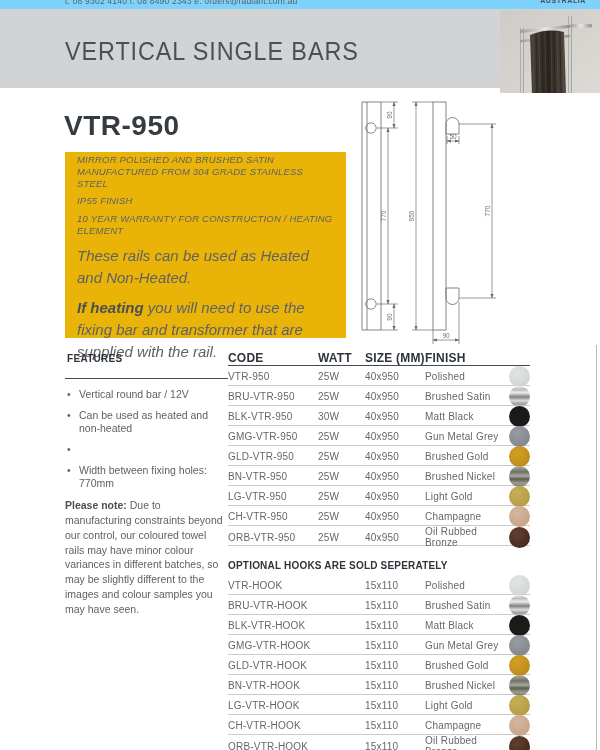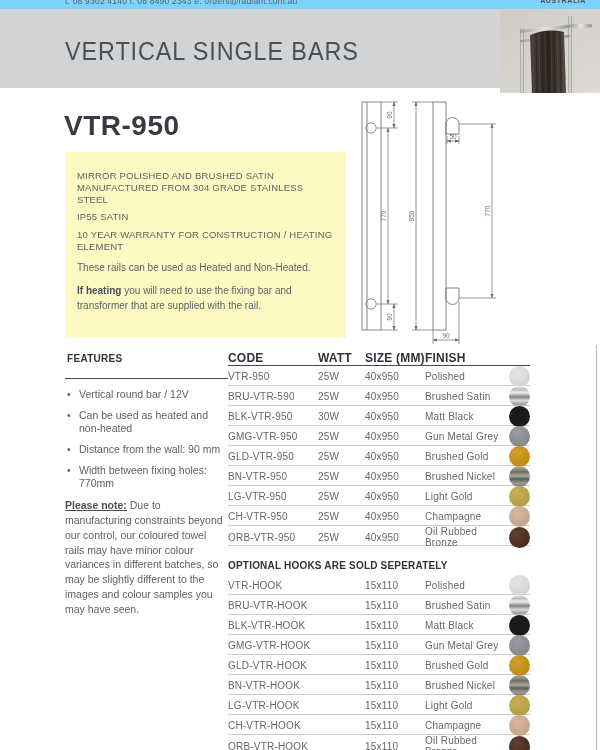--- a/index.html
+++ b/index.html
@@ -36,7 +36,7 @@
   .vtr-title { position: absolute; left: 64px; top: 110px; font-size: 28px; font-weight: 600; color: #363b42; letter-spacing: 0.5px; }
   .info-box {
     position: absolute; left: 65px; top: 152px; width: 281px; height: 186px;
-    background: #fef9c3; padding: 18px 12px 10px 12px;
+    background: #eab308; padding: 2px 12px 10px 12px; font-style: italic;
   }
   .spec-line { font-size: 9.5px; line-height: 1.28; color: #5d6267; letter-spacing: 0.2px; margin-bottom: 5px; }
   .info-note { font-size: 10px; line-height: 1.45; color: #5d6267; margin-top: 8px; }

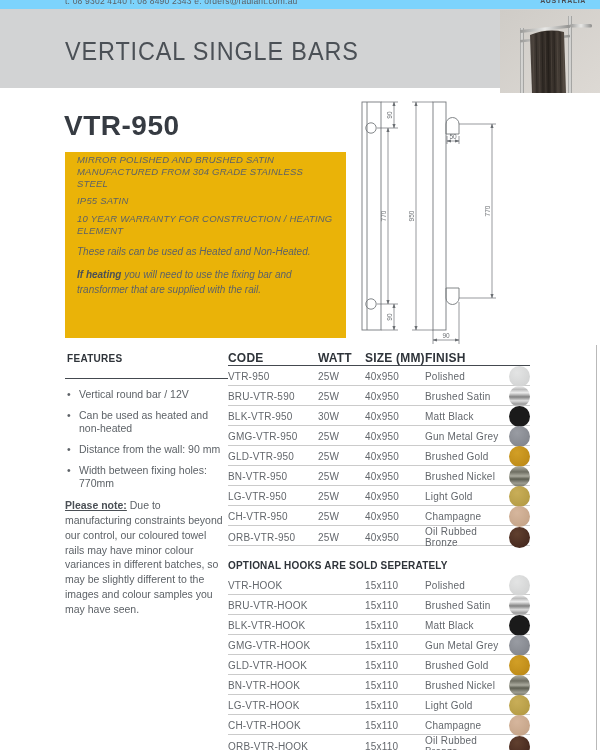--- a/index.html
+++ b/index.html
@@ -141,7 +141,7 @@
   <div class="spec-line">MIRROR POLISHED AND BRUSHED SATIN MANUFACTURED FROM 304 GRADE STAINLESS STEEL</div>
 
 
-  <div class="spec-line">IP55 SATIN</div>
+  <div class="spec-line">IP55 FINISH</div>
 
   <div class="spec-line">10 YEAR WARRANTY FOR CONSTRUCTION / HEATING ELEMENT</div>
 

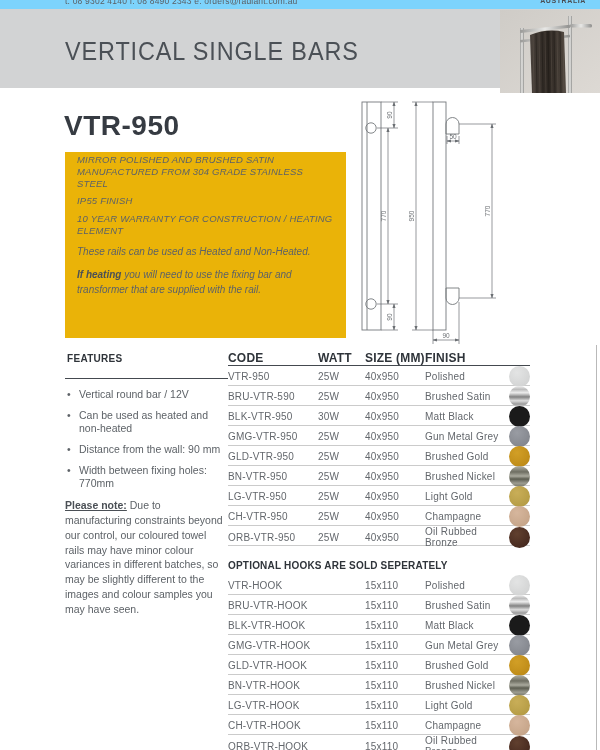--- a/index.html
+++ b/index.html
@@ -39,7 +39,7 @@
     background: #eab308; padding: 2px 12px 10px 12px; font-style: italic;
   }
   .spec-line { font-size: 9.5px; line-height: 1.28; color: #5d6267; letter-spacing: 0.2px; margin-bottom: 5px; }
-  .info-note { font-size: 10px; line-height: 1.45; color: #5d6267; margin-top: 8px; }
+  .info-note { font-size: 15px; line-height: 1.45; color: #5d6267; margin-top: 8px; }
   .info-note b { color: #4b5056; }
 
   

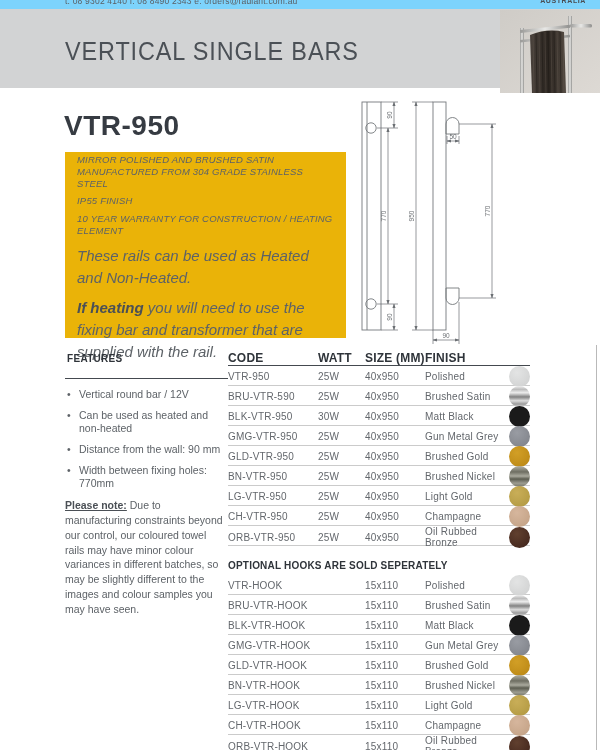--- a/index.html
+++ b/index.html
@@ -246,7 +246,7 @@
   </div>
 
   <div class="t-row">
-    <span>BRU-VTR-590</span>
+    <span>BRU-VTR-950</span>
     <span>25W</span>
     <span>40x950</span>
     <span>Brushed Satin</span>

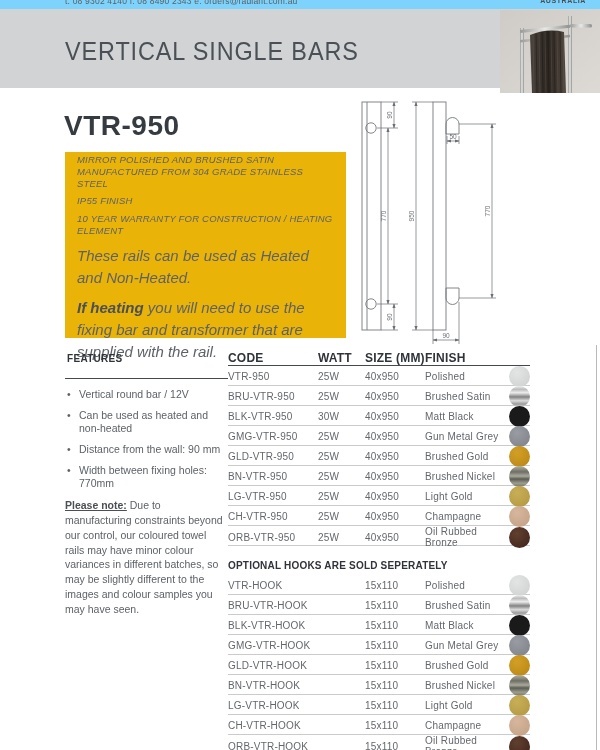--- a/index.html
+++ b/index.html
@@ -217,7 +217,6 @@
 
   <div class="feature-item">
     <span class="feature-bullet">•</span>
-    <span>Distance from the wall: 90 mm</span>
   </div>
 
   <div class="feature-item">

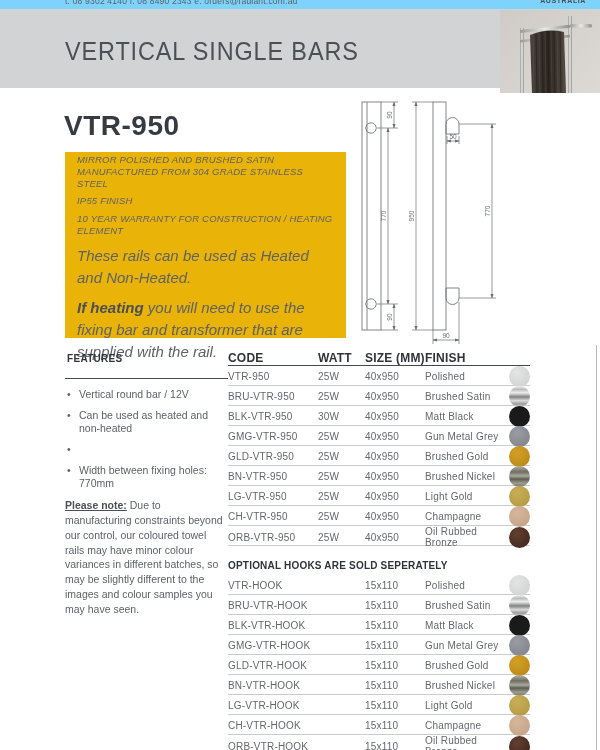--- a/index.html
+++ b/index.html
@@ -53,7 +53,7 @@
   .feature-item { display: flex; font-size: 10.5px; color: #5d6267; line-height: 1.3; margin-bottom: 7px; }
   .feature-bullet { width: 14px; padding-left: 2px; color: #5d6267; flex: none; }
   .features-note { font-size: 10.5px; color: #5d6267; line-height: 1.42; margin-top: 3px; }
-  .features-note b { color: #4b5056; text-decoration: underline; }
+  .features-note b { color: #4b5056; }
 
   .spec-table { position: absolute; left: 228px; top: 350px; width: 302px; }
   .t-header { display: grid; grid-template-columns: 90px 47px 60px 81px 24px; align-items: center; height: 16px; border-bottom: 1.5px solid #44494f; }

